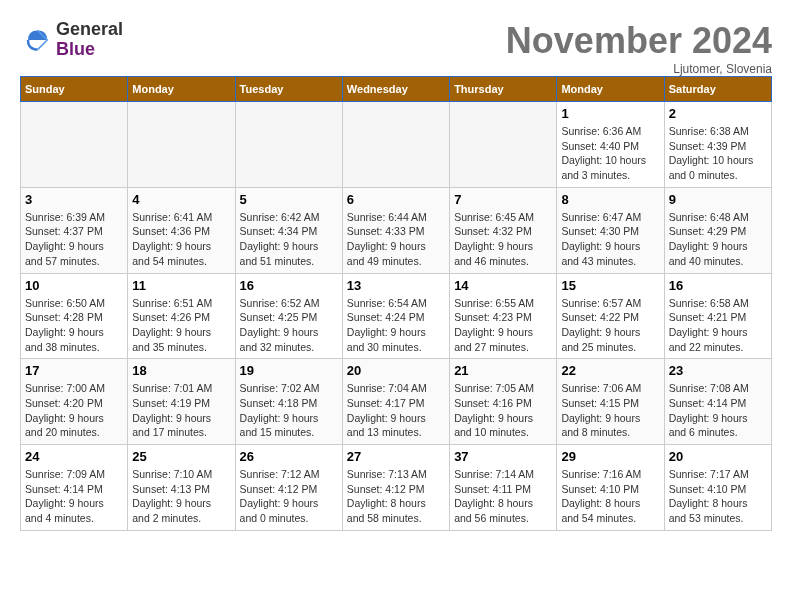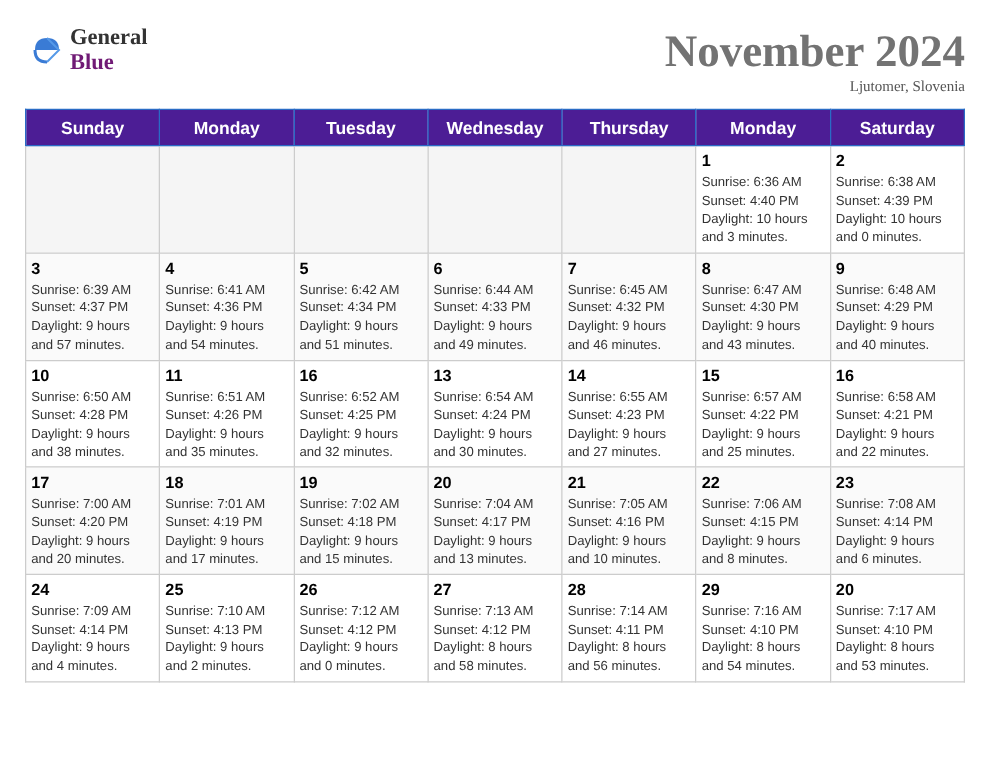--- a/index.html
+++ b/index.html
@@ -14,8 +14,6 @@
       display: flex;
       justify-content: space-between;
       align-items: flex-start;
-      margin-bottom: 10px;
-      font-family: Liberation Serif, serif;
     }
     .logo {
       display: flex;

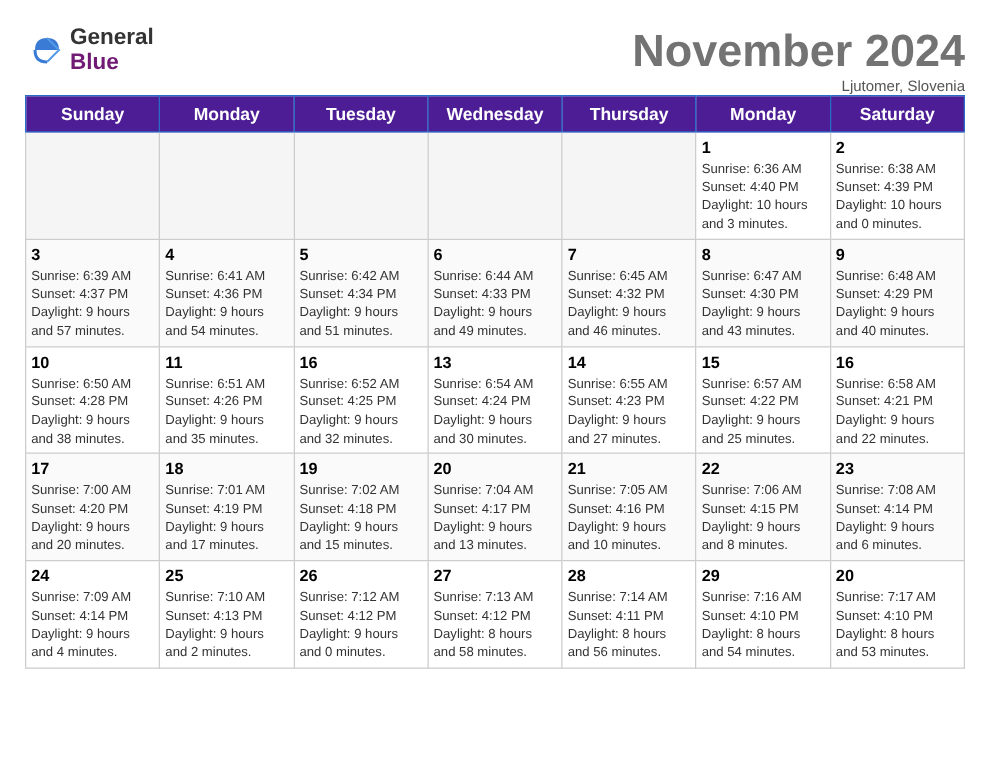--- a/index.html
+++ b/index.html
@@ -51,11 +51,11 @@
       font-size: 11px;
     }
     .calendar th {
-      background: #4c1d95;
+      background: #a16207;
       color: #fff;
       padding: 6px 4px;
-      text-align: center;
-      font-size: 14px;
+      text-align: left;
+      font-size: 11px;
       font-weight: bold;
       border: 1px solid #2a6bc5;
     }

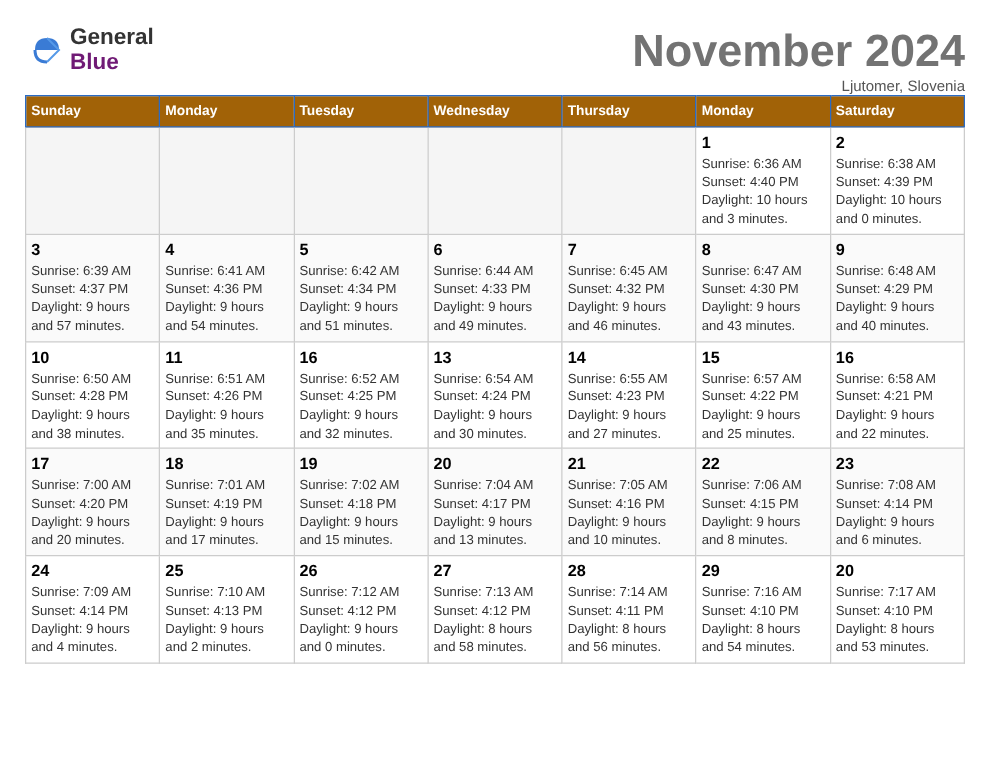--- a/index.html
+++ b/index.html
@@ -241,7 +241,7 @@
           <div class="day-info">Sunrise: 7:13 AM<br>Sunset: 4:12 PM<br>Daylight: 8 hours and 58 minutes.</div>
         </td>
         <td>
-          <span class="day-num">28</span>
+          <span class="day-num">37</span>
           <div class="day-info">Sunrise: 7:14 AM<br>Sunset: 4:11 PM<br>Daylight: 8 hours and 56 minutes.</div>
         </td>
         <td>

